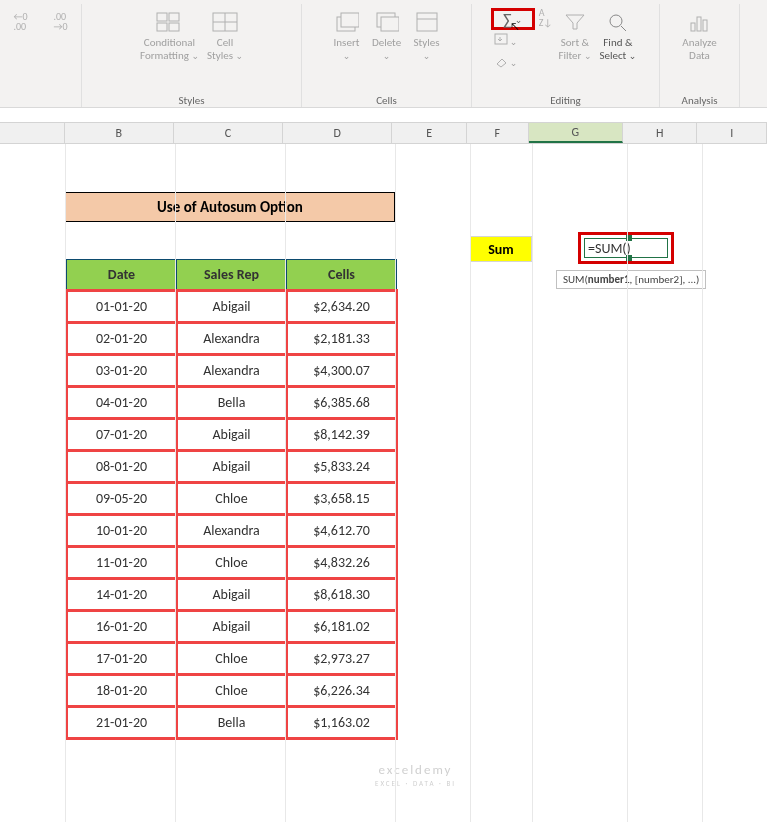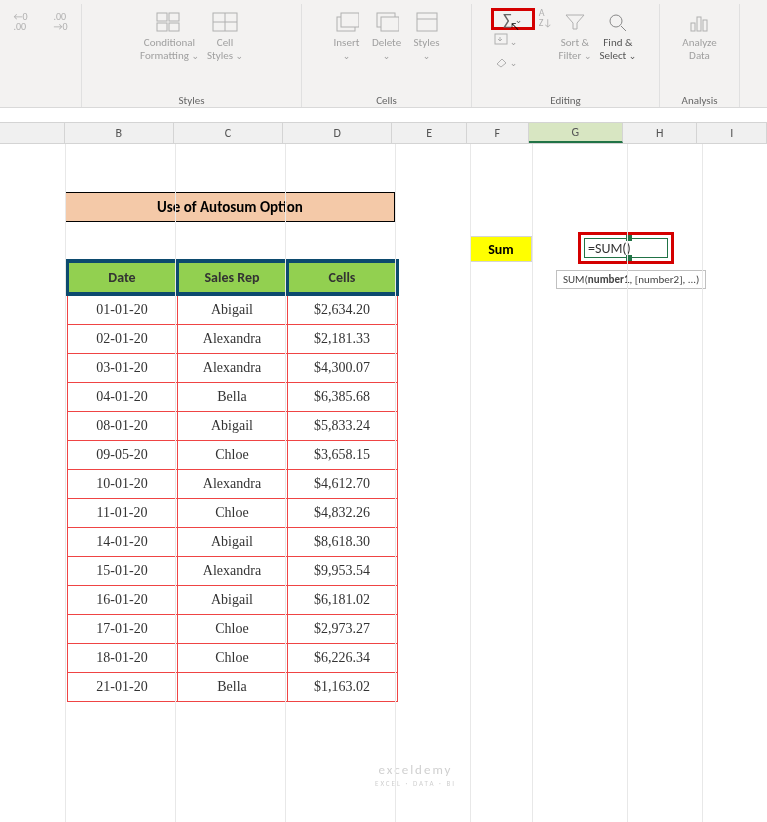--- a/index.html
+++ b/index.html
@@ -30,7 +30,7 @@
   
   .title-cell { position: absolute; left: 65px; top: 48px; width: 330px; height: 30px; background: #f4c9a8; border: 1px solid #000; display: flex; align-items: center; justify-content: center; font-weight: bold; font-size: 15px; color: #000; }
   .data-table { position: absolute; left: 65px; top: 115px; border-collapse: collapse; font-size: 14px; }
-  .data-table th { background: #92d050; border: 4px solid #0c4a6e; padding: 6px 0; font-weight: bold; text-align: center; }
+  .data-table th { background: #92d050; border: 1px solid #0c4a6e; padding: 6px 0; font-weight: bold; text-align: center; }
   .data-table th:nth-child(1) { width: 110px; }
   .data-table th:nth-child(2) { width: 110px; }
   .data-table th:nth-child(3) { width: 110px; }

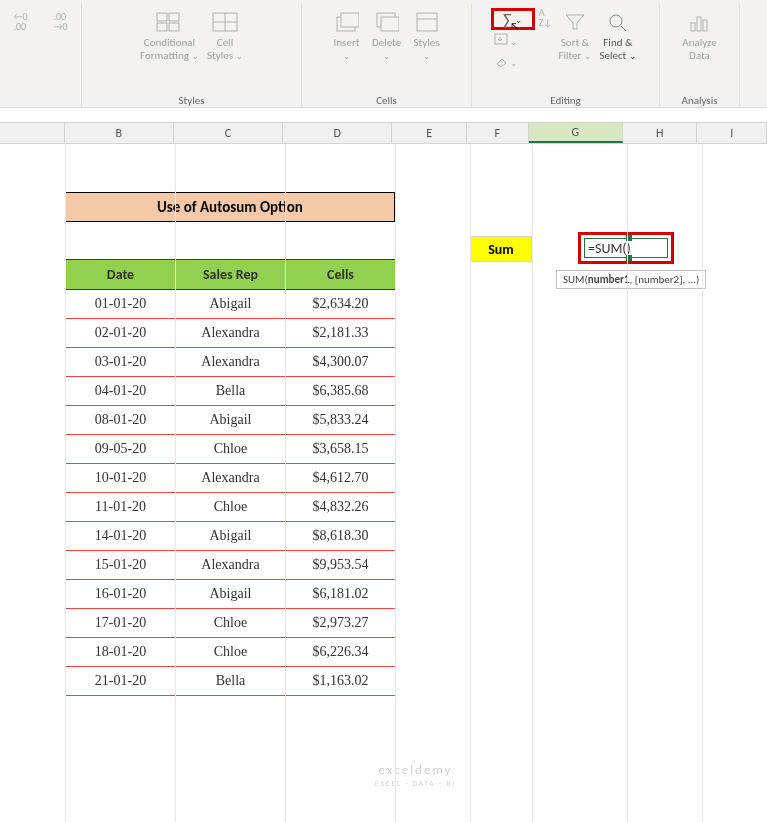--- a/index.html
+++ b/index.html
@@ -34,7 +34,7 @@
   .data-table th:nth-child(1) { width: 110px; }
   .data-table th:nth-child(2) { width: 110px; }
   .data-table th:nth-child(3) { width: 110px; }
-  .data-table td { border: 1px solid #ef4444; padding: 6px 0; text-align: center; height: 20px; font-family: Liberation Serif, serif; }
+  .data-table td { border: 3px solid #ef4444; padding: 6px 0; text-align: center; height: 20px; }
   
   
   .sum-label { position: absolute; left: 470px; top: 92px; width: 62px; height: 26px; background: #ffff00; display: flex; align-items: center; justify-content: center; font-weight: bold; font-size: 14px; border: 1px solid #d4d4d4; color: #000; }

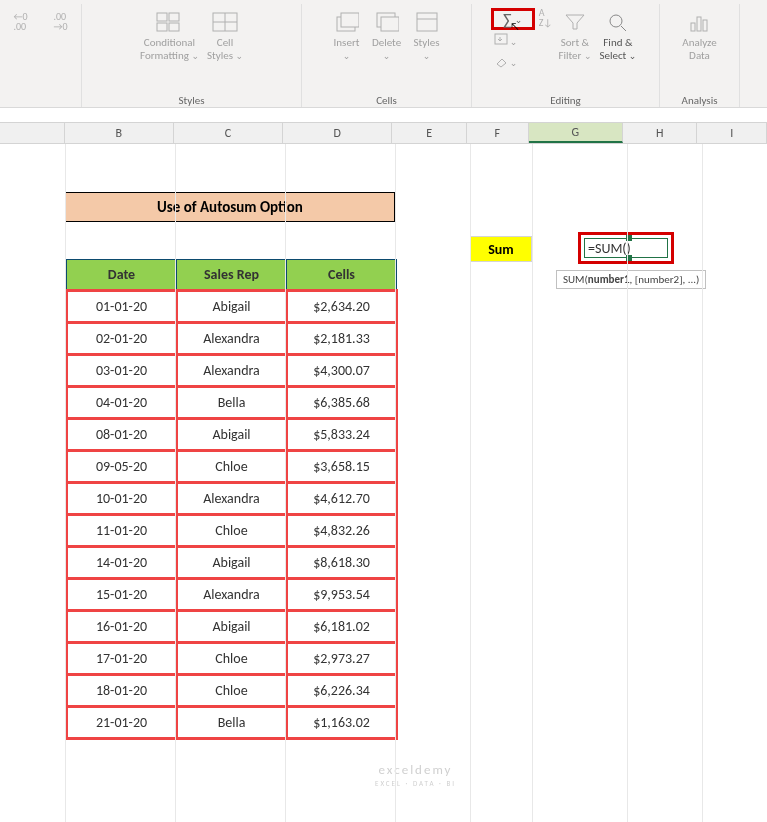--- a/index.html
+++ b/index.html
@@ -239,6 +239,11 @@
             <td>$6,385.68</td>
           </tr>
           <tr>
+            <td>07-01-20</td>
+            <td>Abigail</td>
+            <td>$8,142.39</td>
+          </tr>
+          <tr>
             <td>08-01-20</td>
             <td>Abigail</td>
             <td>$5,833.24</td>

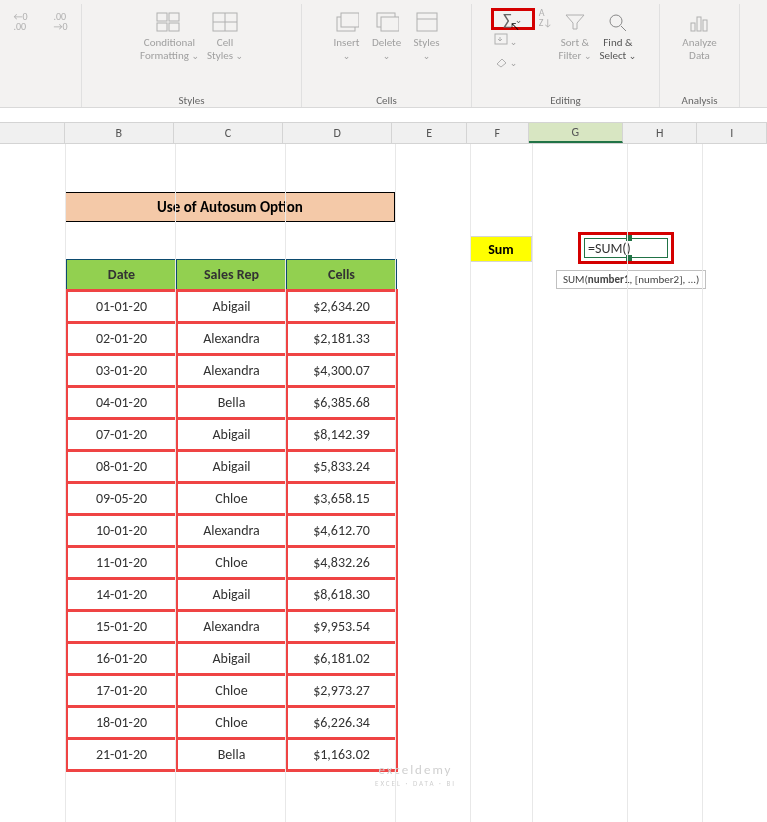--- a/index.html
+++ b/index.html
@@ -269,11 +269,6 @@
             <td>$8,618.30</td>
           </tr>
           <tr>
-            <td>15-01-20</td>
-            <td>Alexandra</td>
-            <td>$9,953.54</td>
-          </tr>
-          <tr>
             <td>16-01-20</td>
             <td>Abigail</td>
             <td>$6,181.02</td>

